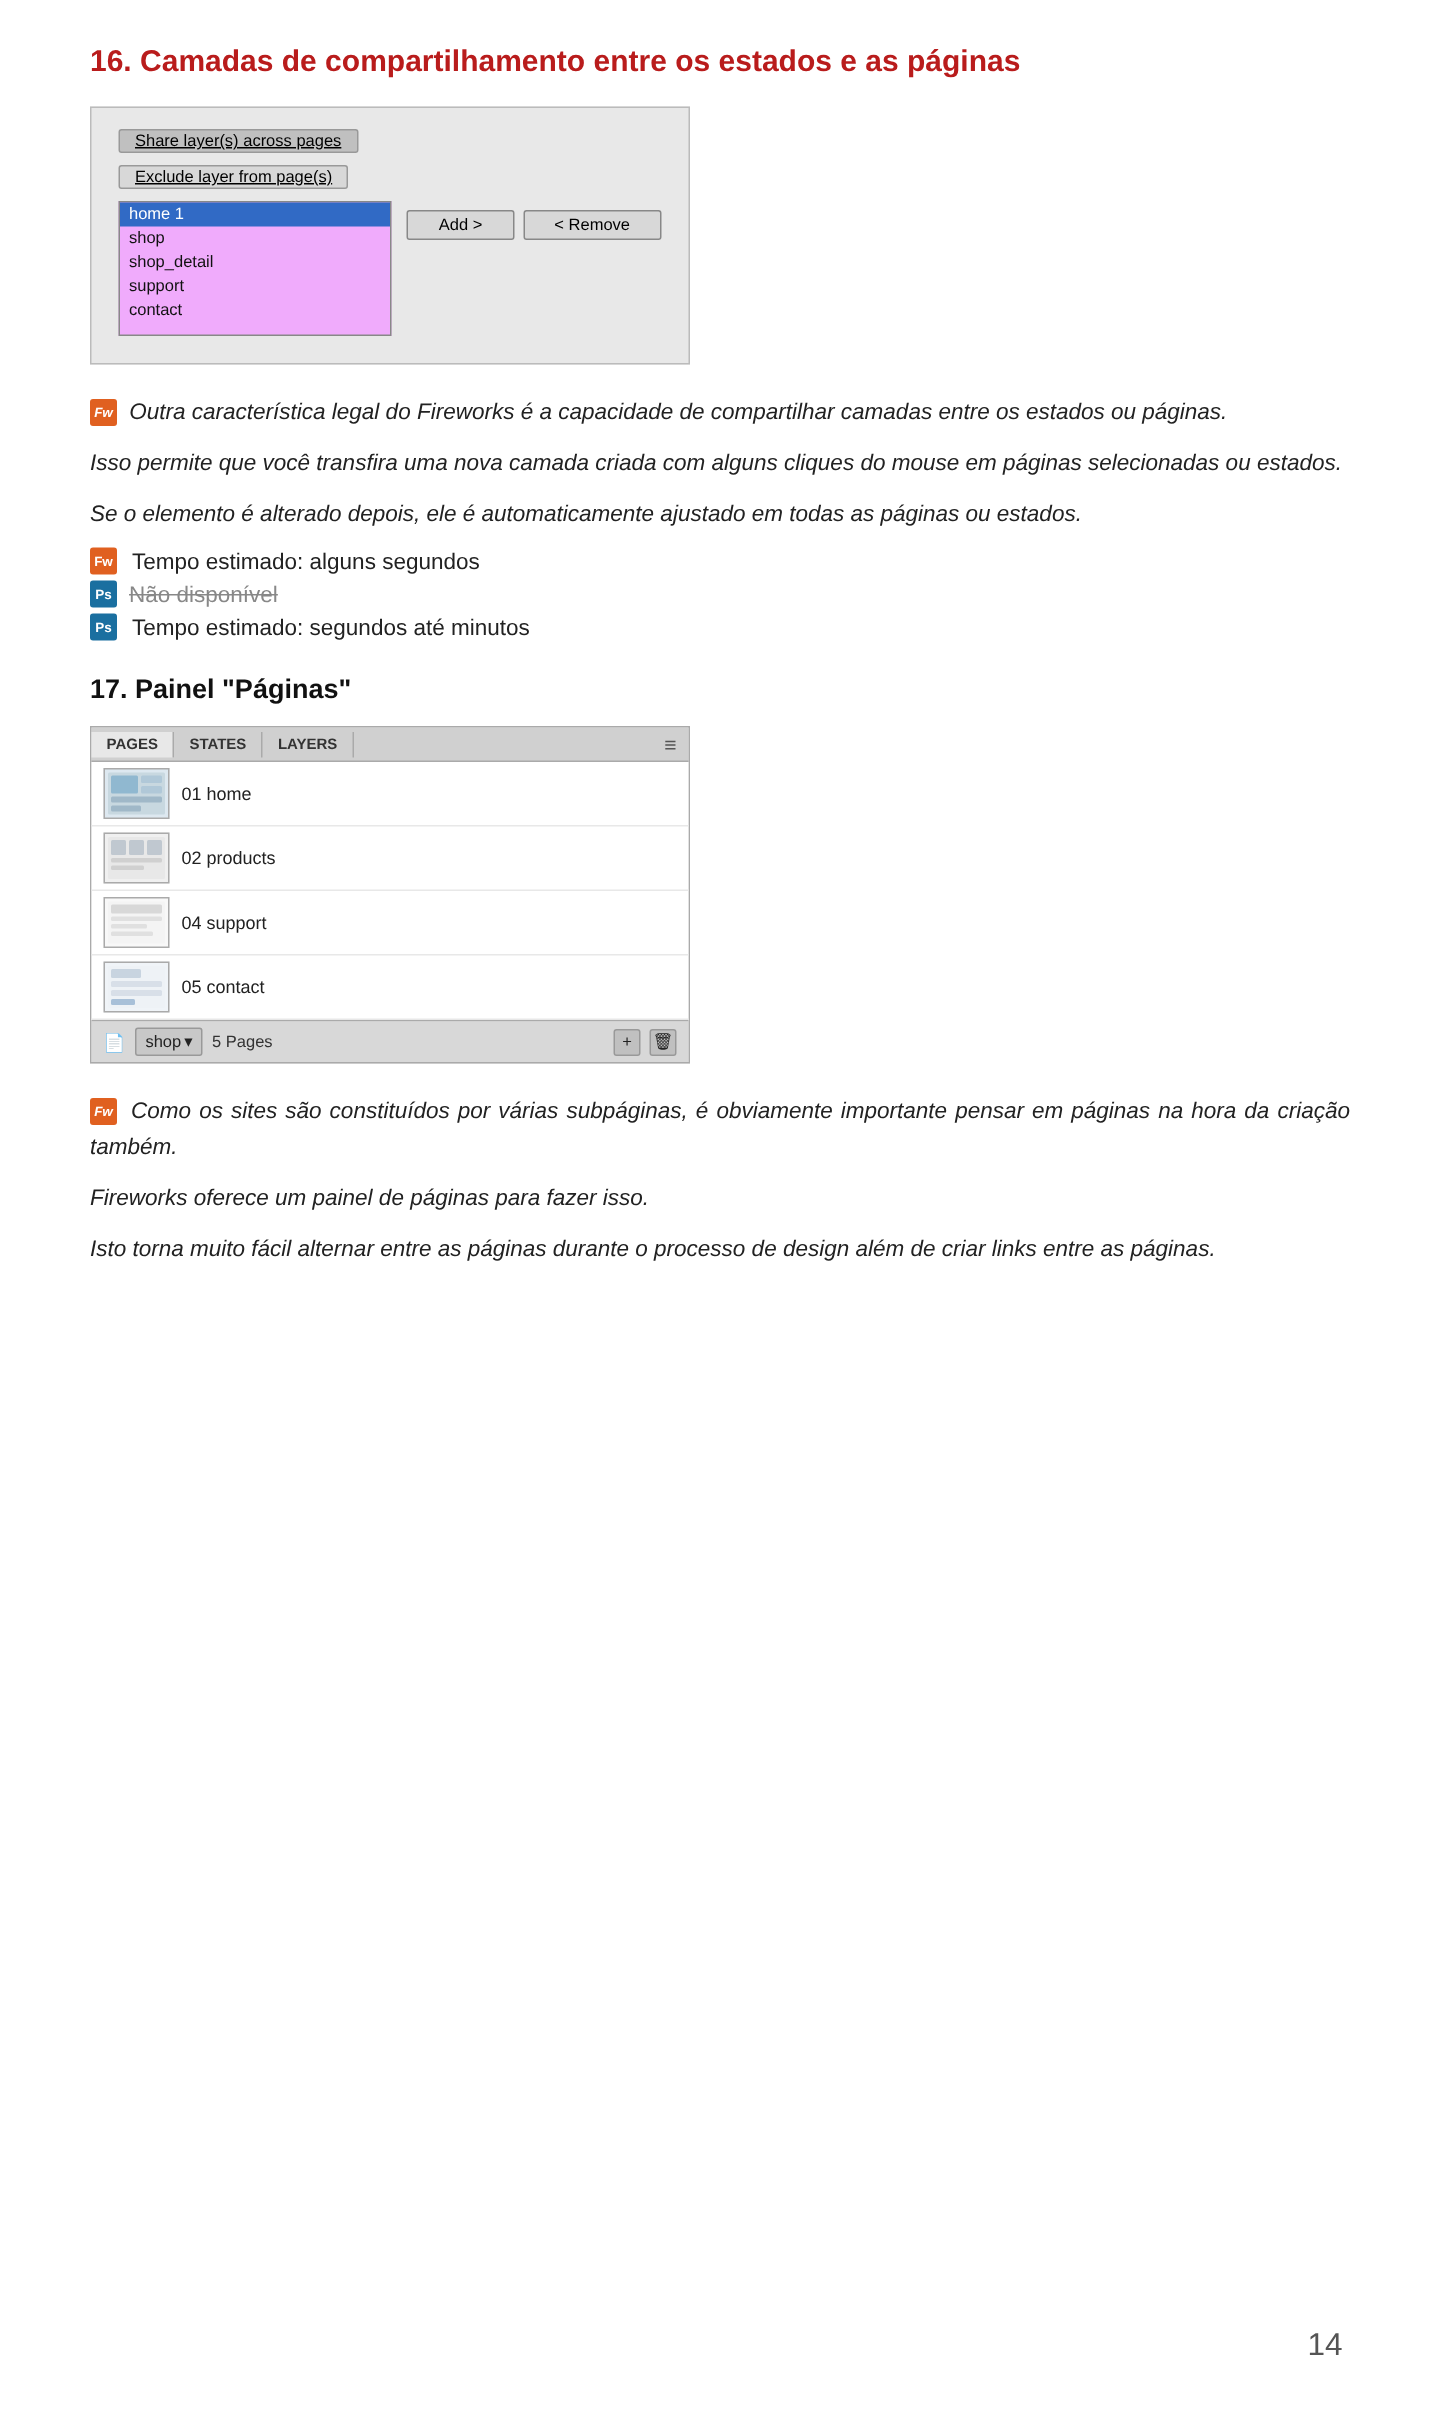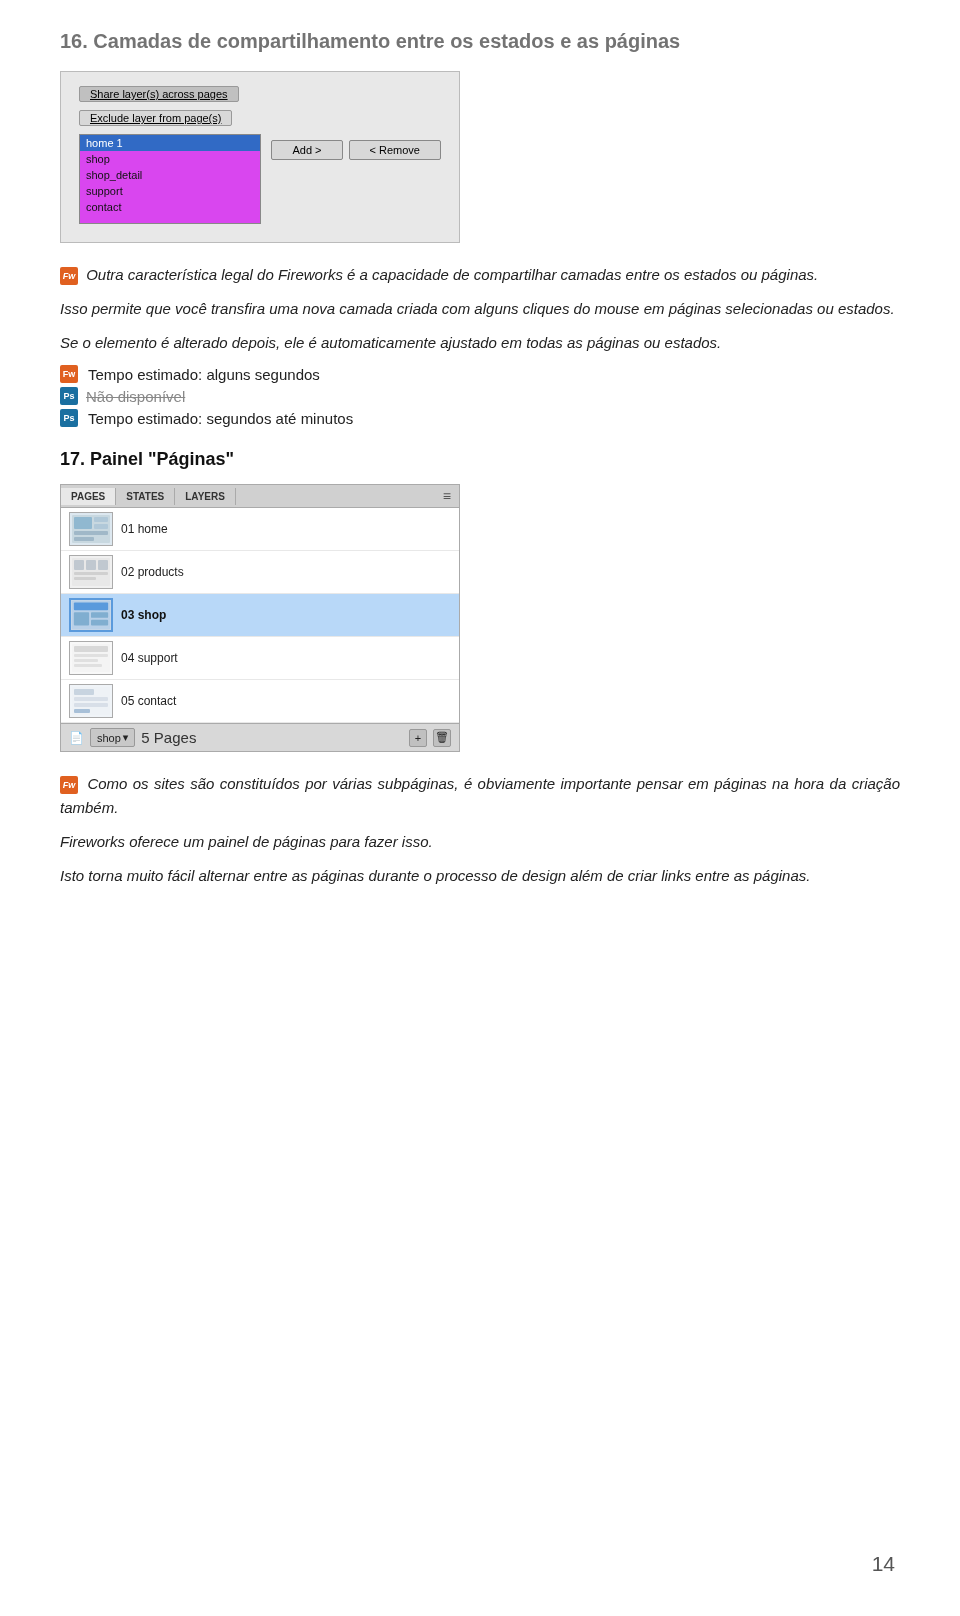--- a/index.html
+++ b/index.html
@@ -16,7 +16,7 @@
       font-size: 20px;
       font-weight: bold;
       margin-bottom: 18px;
-      color: #737373;
+      color: #b91c1c;
     }
     .fw-dialog-screenshot {
       border: 1px solid #bbb;

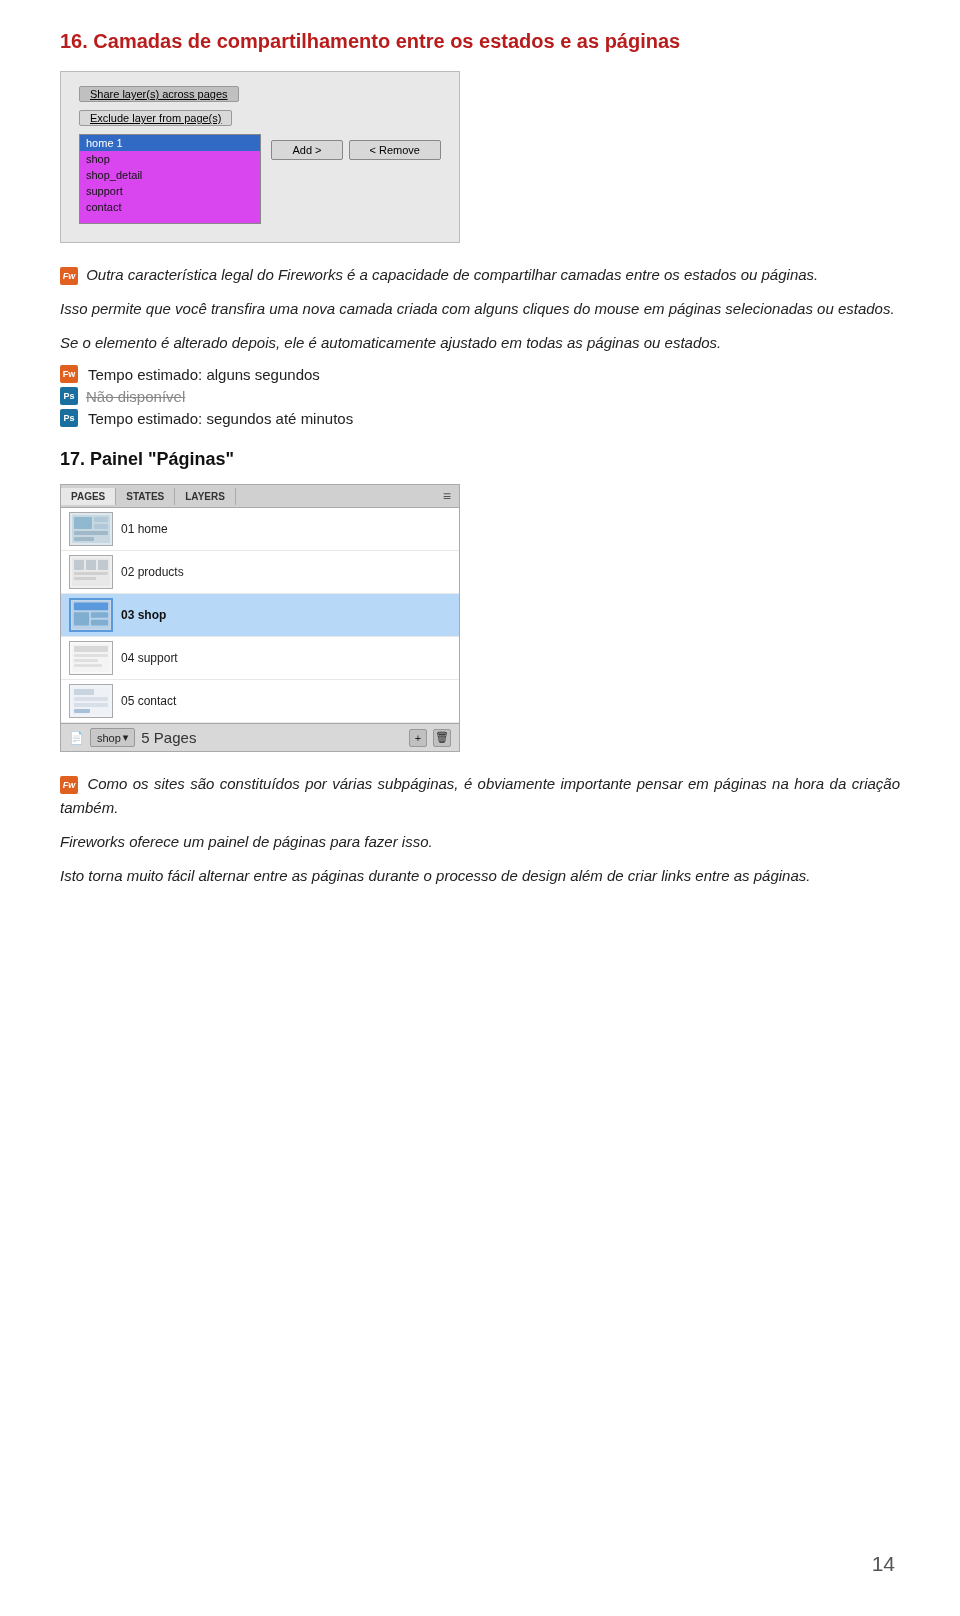--- a/index.html
+++ b/index.html
@@ -50,7 +50,7 @@
       align-items: flex-start;
     }
     .fw-dialog-screenshot .list-area {
-      background: #d946ef;
+      background: #f0abfc;
       border: 1px solid #888;
       width: 192px;
       min-height: 90px;

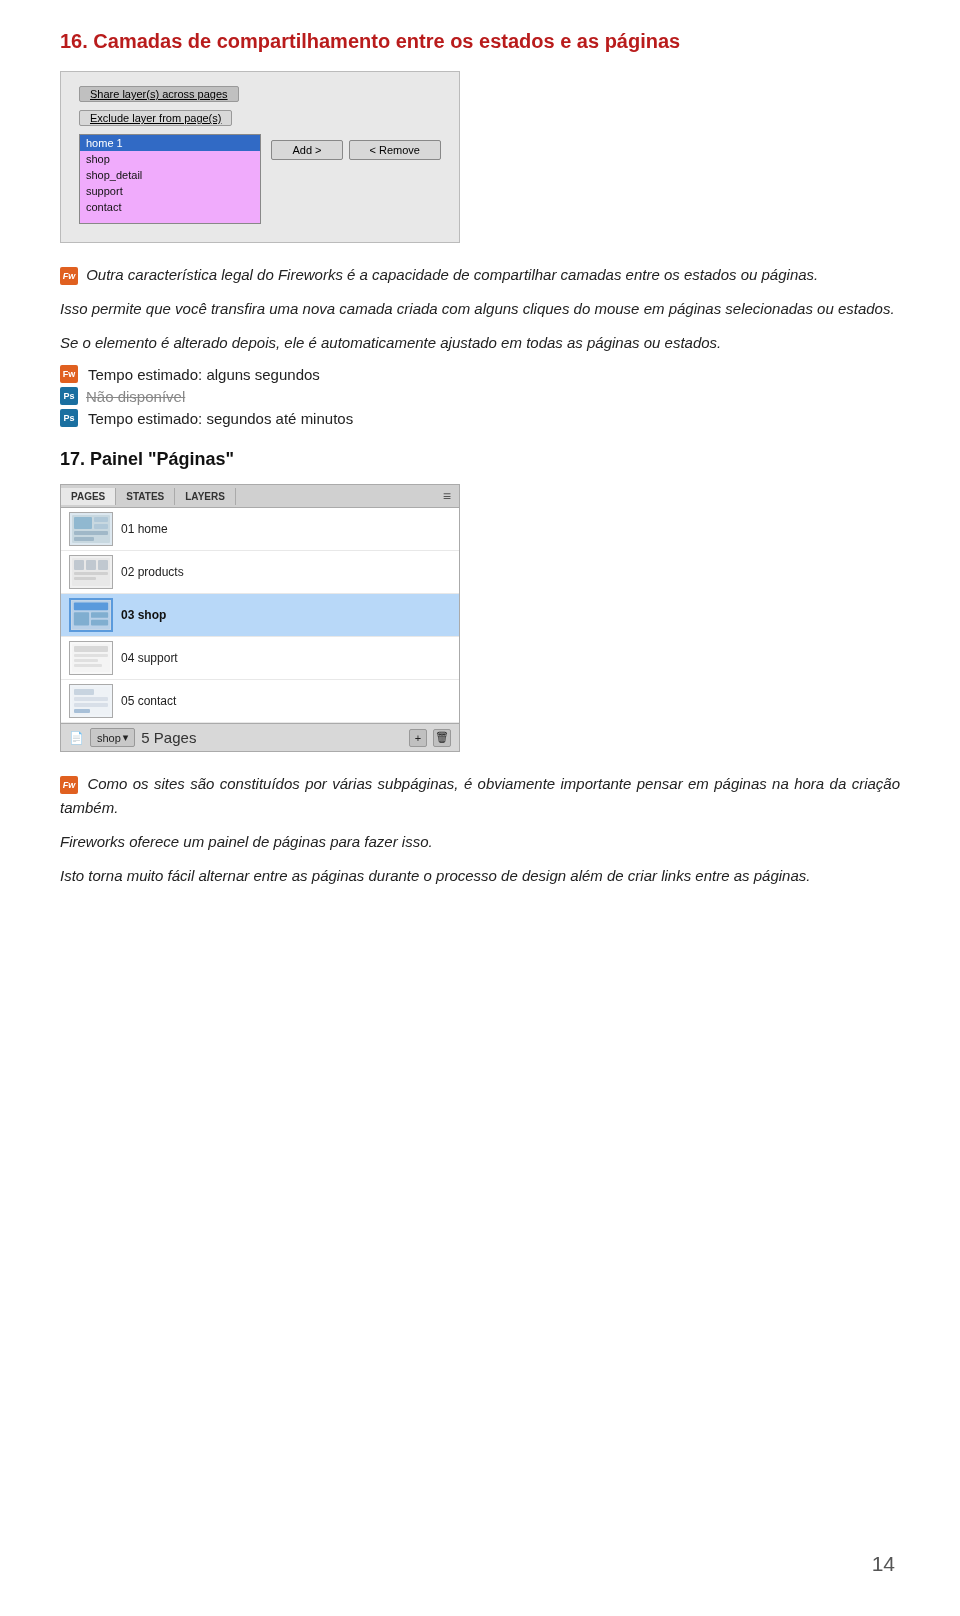--- a/index.html
+++ b/index.html
@@ -341,18 +341,6 @@
       <span class="page-label">02  products</span>
     </div>
 
-    <div class="page-row selected">
-      <div class="page-thumb page-thumb-shop">
-        <svg width="42" height="32" viewBox="0 0 42 32">
-          <rect x="1" y="1" width="40" height="30" fill="#b8d0e8" rx="1"></rect>
-          <rect x="3" y="3" width="36" height="8" fill="#5a9adc" rx="1"></rect>
-          <rect x="3" y="13" width="16" height="14" fill="#80aed0" rx="1"></rect>
-          <rect x="21" y="13" width="18" height="6" fill="#80aed0" rx="1"></rect>
-          <rect x="21" y="21" width="18" height="6" fill="#80aed0" rx="1"></rect>
-        </svg>
-      </div>
-      <span class="page-label"><strong>03  shop</strong></span>
-    </div>
 
     <div class="page-row">
       <div class="page-thumb page-thumb-support">

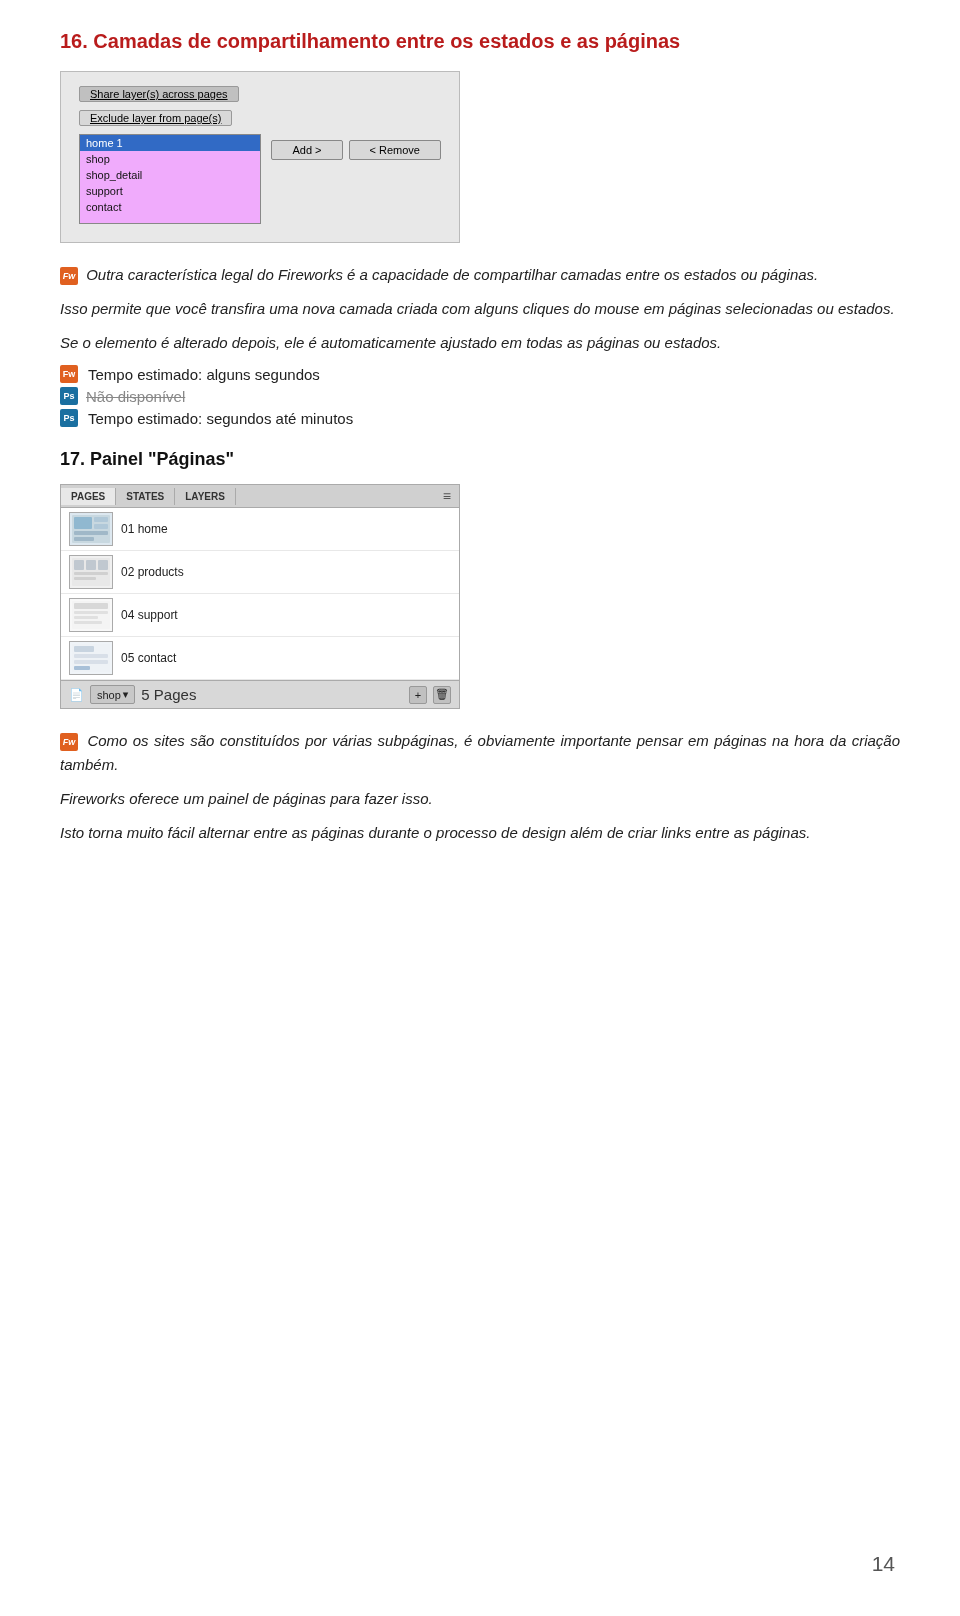--- a/index.html
+++ b/index.html
@@ -219,7 +219,7 @@
       cursor: pointer;
     }
     .footer-page-count {
-      font-size: 15px;
+      font-size: 11px;
       color: #333;
     }
     .footer-icons {

